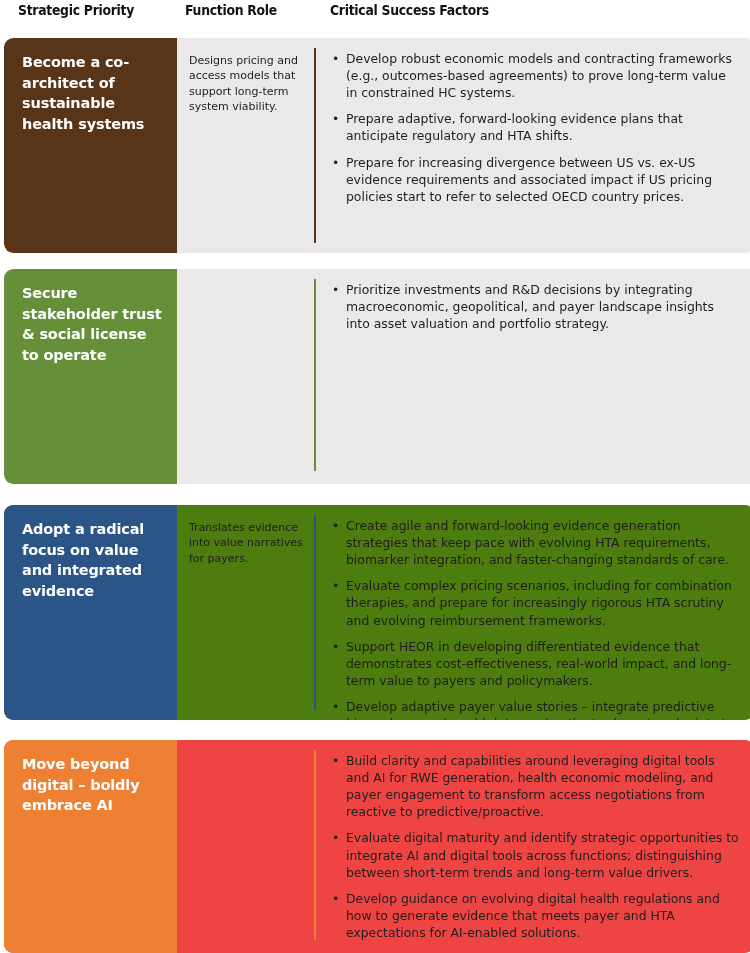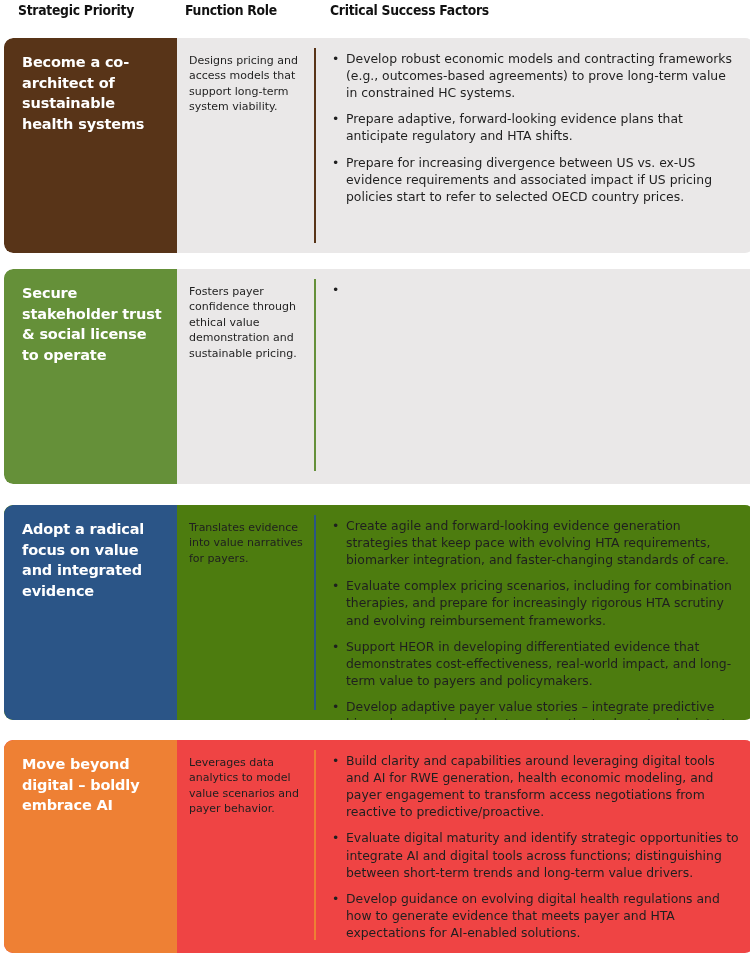--- a/index.html
+++ b/index.html
@@ -91,7 +91,6 @@
       <div class="card" style="top: 269px; height: 215px; background: rgb(234, 232, 232); padding-left: 6px;">
         <div class="colorblock" style="background: rgb(101, 144, 57);"></div>
         <div class="priority">Secure stakeholder trust &amp; social license to operate</div>
-        <div class="role">Fosters payer confidence through ethical value demonstration and sustainable pricing.</div>
         <div class="divider" style="background: rgb(101, 144, 57); height: 192px;"></div>
         <ul class="facts">
           <li><span class="bullet">•</span></li>

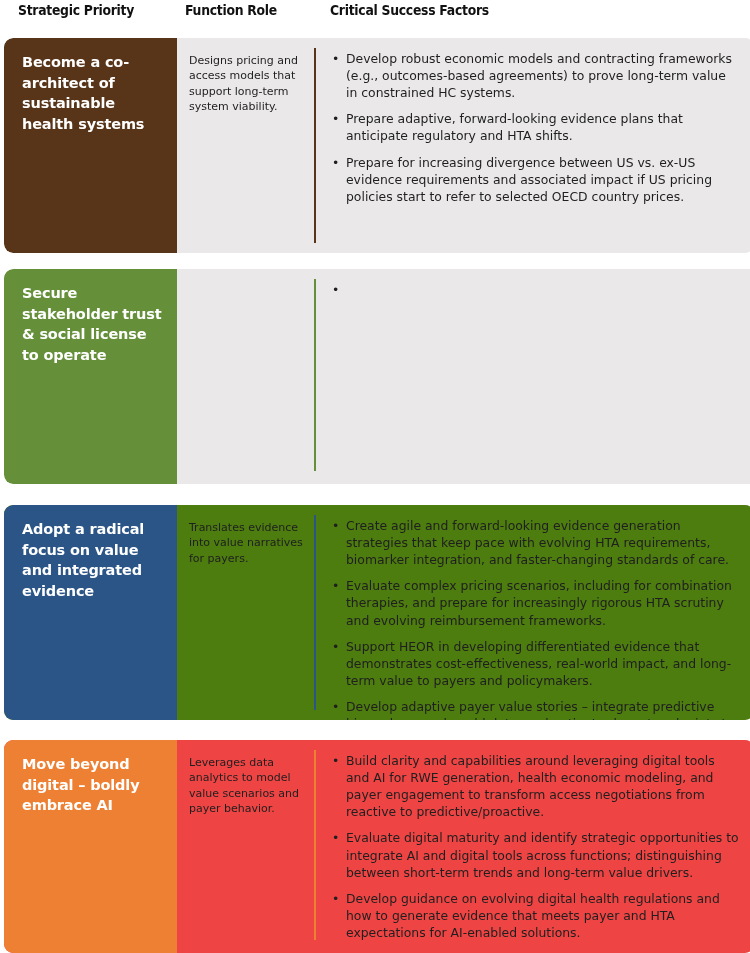--- a/index.html
+++ b/index.html
@@ -93,7 +93,7 @@
         <div class="priority">Secure stakeholder trust &amp; social license to operate</div>
         <div class="divider" style="background: rgb(101, 144, 57); height: 192px;"></div>
         <ul class="facts">
-          <li><span class="bullet">•</span></li>
+          <li><span class="bullet">•</span><span>Prioritize investments and R&amp;D decisions by integrating macroeconomic, geopolitical, and payer landscape insights into asset valuation and portfolio strategy.</span></li>
         </ul>
       </div>
       <div class="card" style="top: 505px; height: 215px; background: #4d7c0f;">

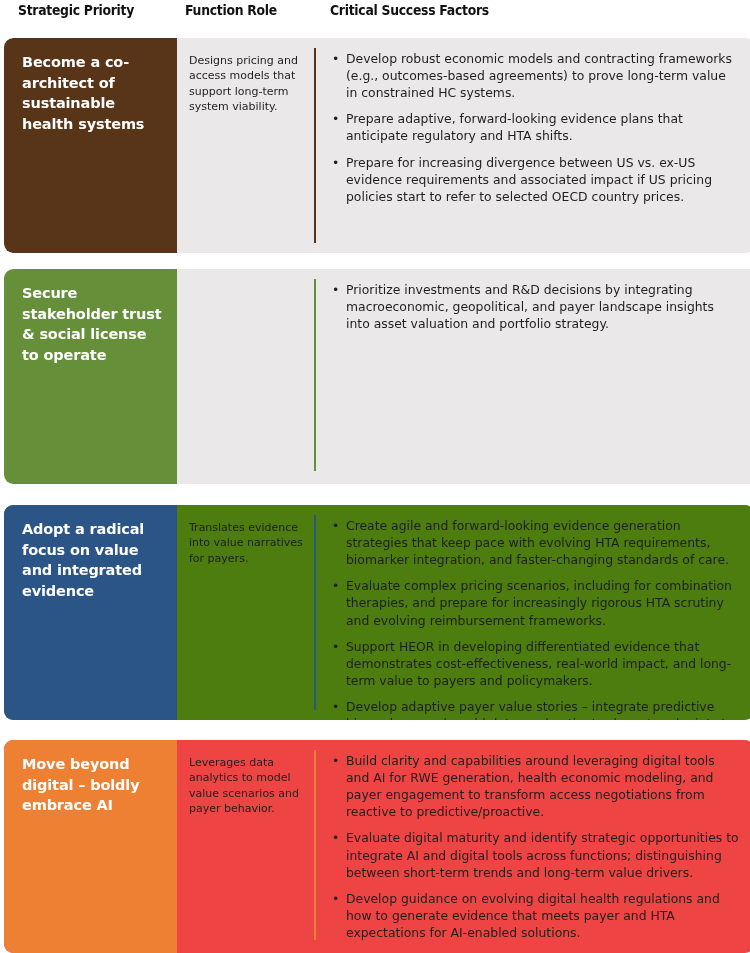--- a/index.html
+++ b/index.html
@@ -111,7 +111,6 @@
       <div class="card" style="top: 740px; height: 213px; background: #ef4444;">
         <div class="colorblock" style="background: rgb(238, 128, 52);"></div>
         <div class="priority">Move beyond digital – boldly embrace AI</div>
-        <div class="role">Leverages data analytics to model value scenarios and payer behavior.</div>
         <div class="divider" style="background: rgb(238, 128, 52); height: 190px;"></div>
         <ul class="facts">
           <li><span class="bullet">•</span><span>Build clarity and capabilities around leveraging digital tools and AI for RWE generation, health economic modeling, and payer engagement to transform access negotiations from reactive to predictive/proactive.</span></li>

